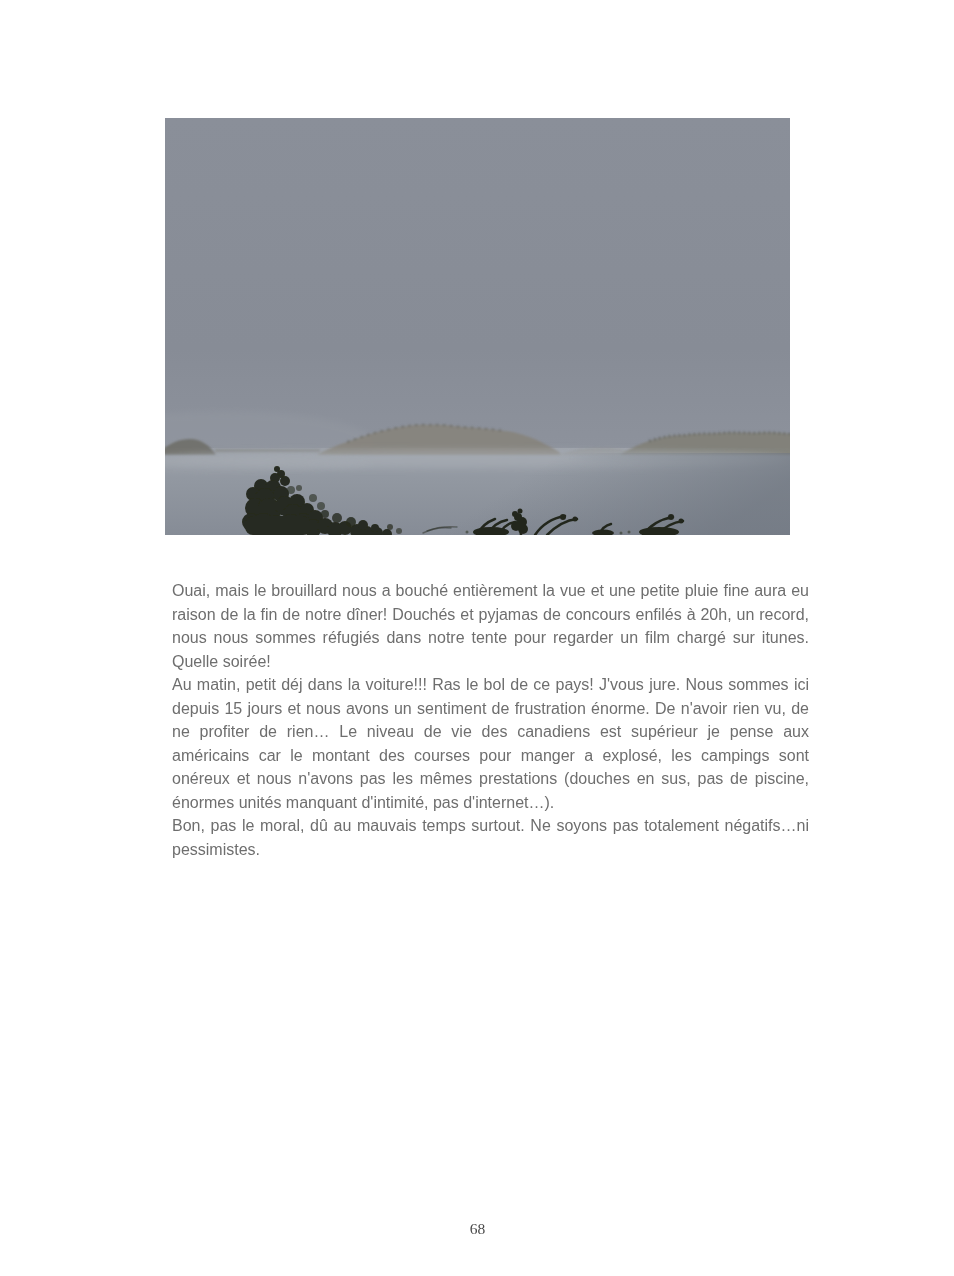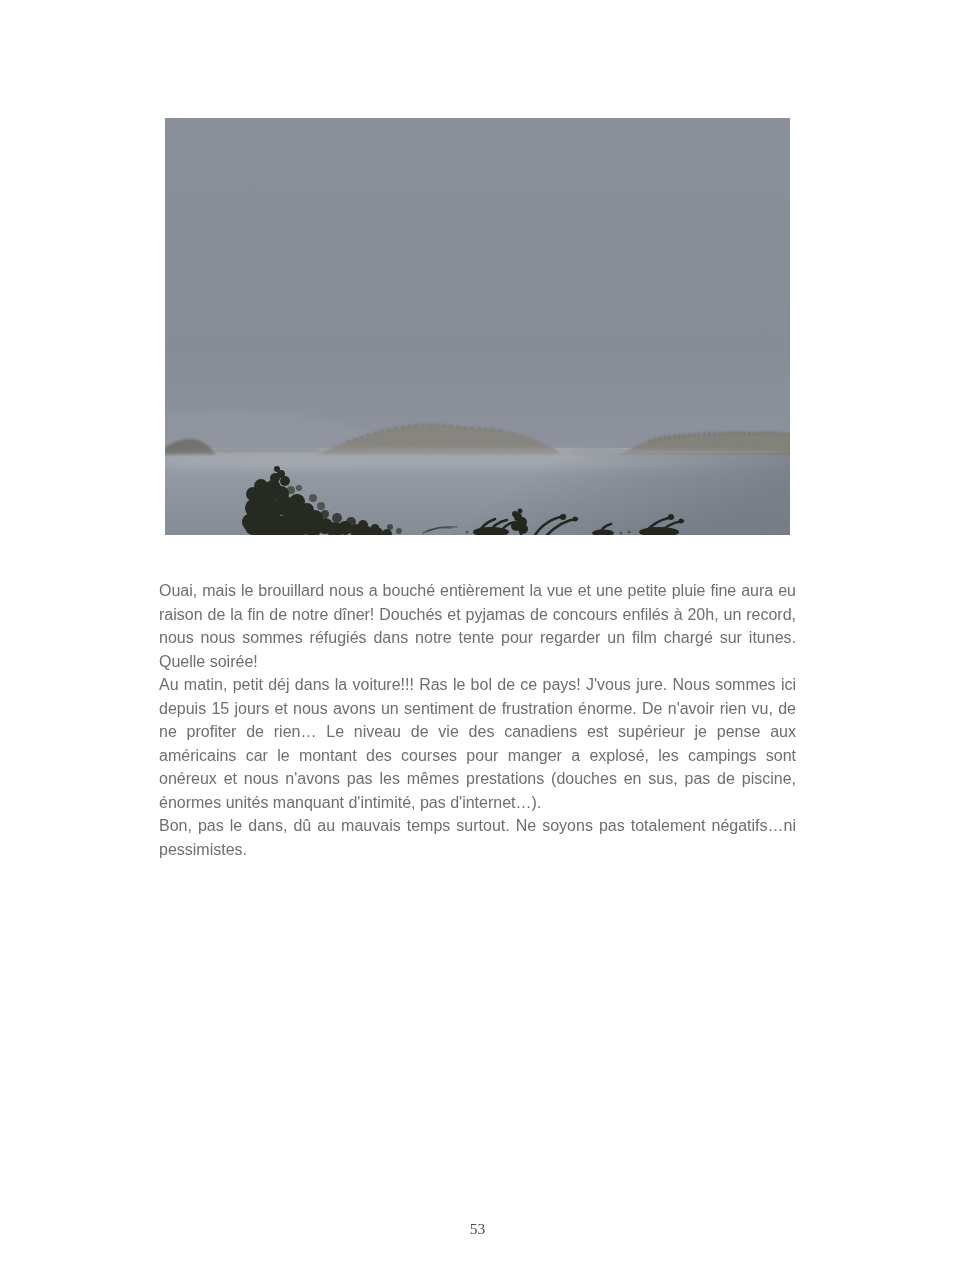--- a/index.html
+++ b/index.html
@@ -27,7 +27,7 @@
   .photo-figure svg { display: block; }
   .body-text {
     position: absolute;
-    left: 159px;
+    left: 172px;
     top: 579px;
     width: 637px;
     color: #6e6e6e;

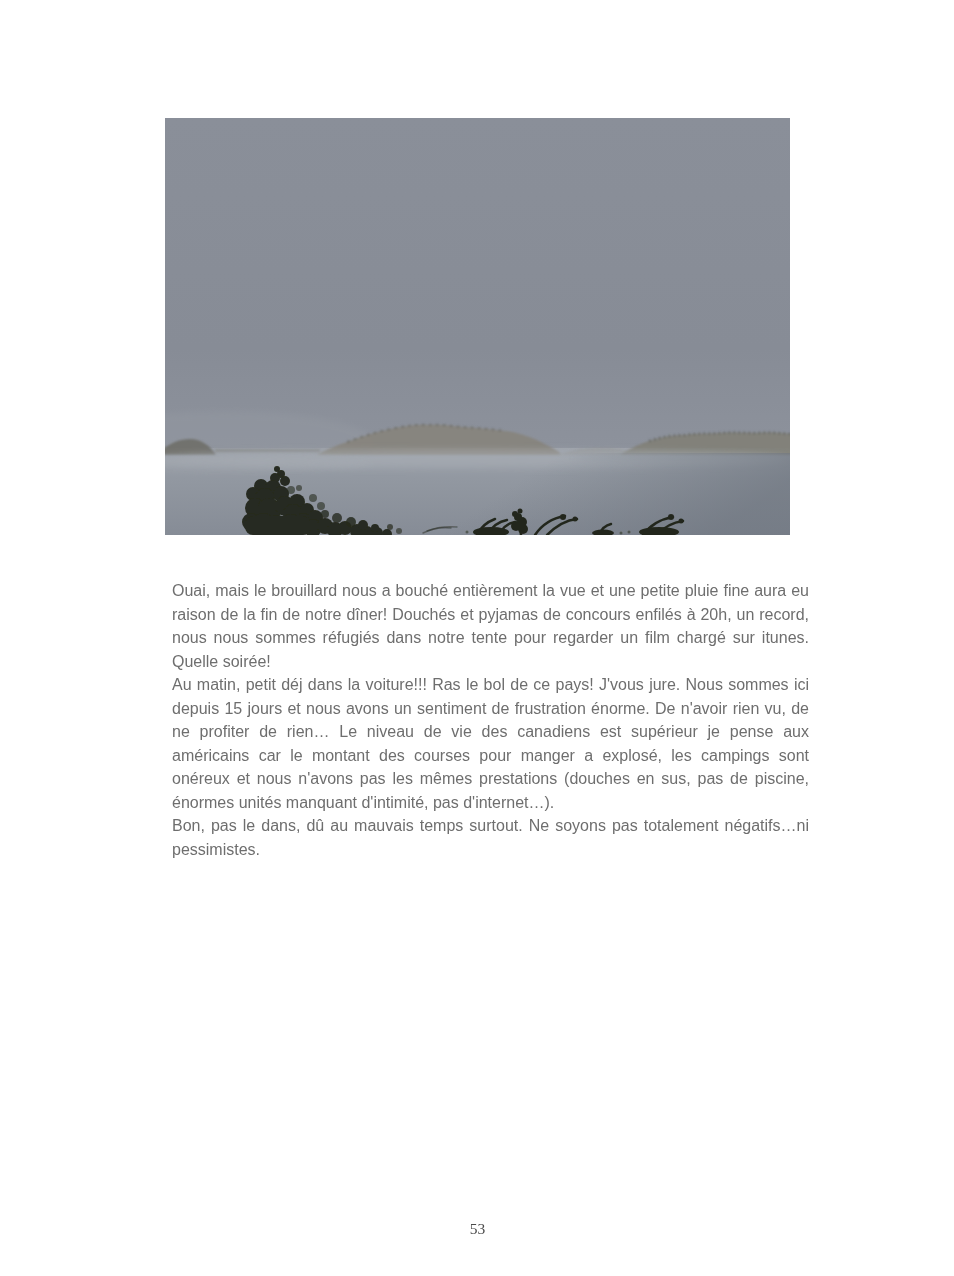--- a/index.html
+++ b/index.html
@@ -189,7 +189,7 @@
   <div class="body-text">
     <p>Ouai, mais le brouillard nous a bouché entièrement la vue et une petite pluie fine aura eu raison de la fin de notre dîner! Douchés et pyjamas de concours enfilés à 20h, un record, nous nous sommes réfugiés dans notre tente pour regarder un film chargé sur itunes. Quelle soirée!</p>
     <p>Au matin, petit déj dans la voiture!!! Ras le bol de ce pays! J'vous jure. Nous sommes ici depuis 15 jours et nous avons un sentiment de frustration énorme. De n'avoir rien vu, de ne profiter de rien… Le niveau de vie des canadiens est supérieur je pense aux américains car le montant des courses pour manger a explosé, les campings sont onéreux  et nous n'avons pas les mêmes prestations (douches en sus, pas de piscine, énormes unités manquant d'intimité, pas d'internet…).</p>
-    <p>Bon, pas le dans, dû au mauvais temps surtout. Ne soyons pas totalement négatifs…ni pessimistes.</p>
+    <p>Bon, pas le moral, dû au mauvais temps surtout. Ne soyons pas totalement négatifs…ni pessimistes.</p>
   </div>
 
   <div class="page-number">53</div>

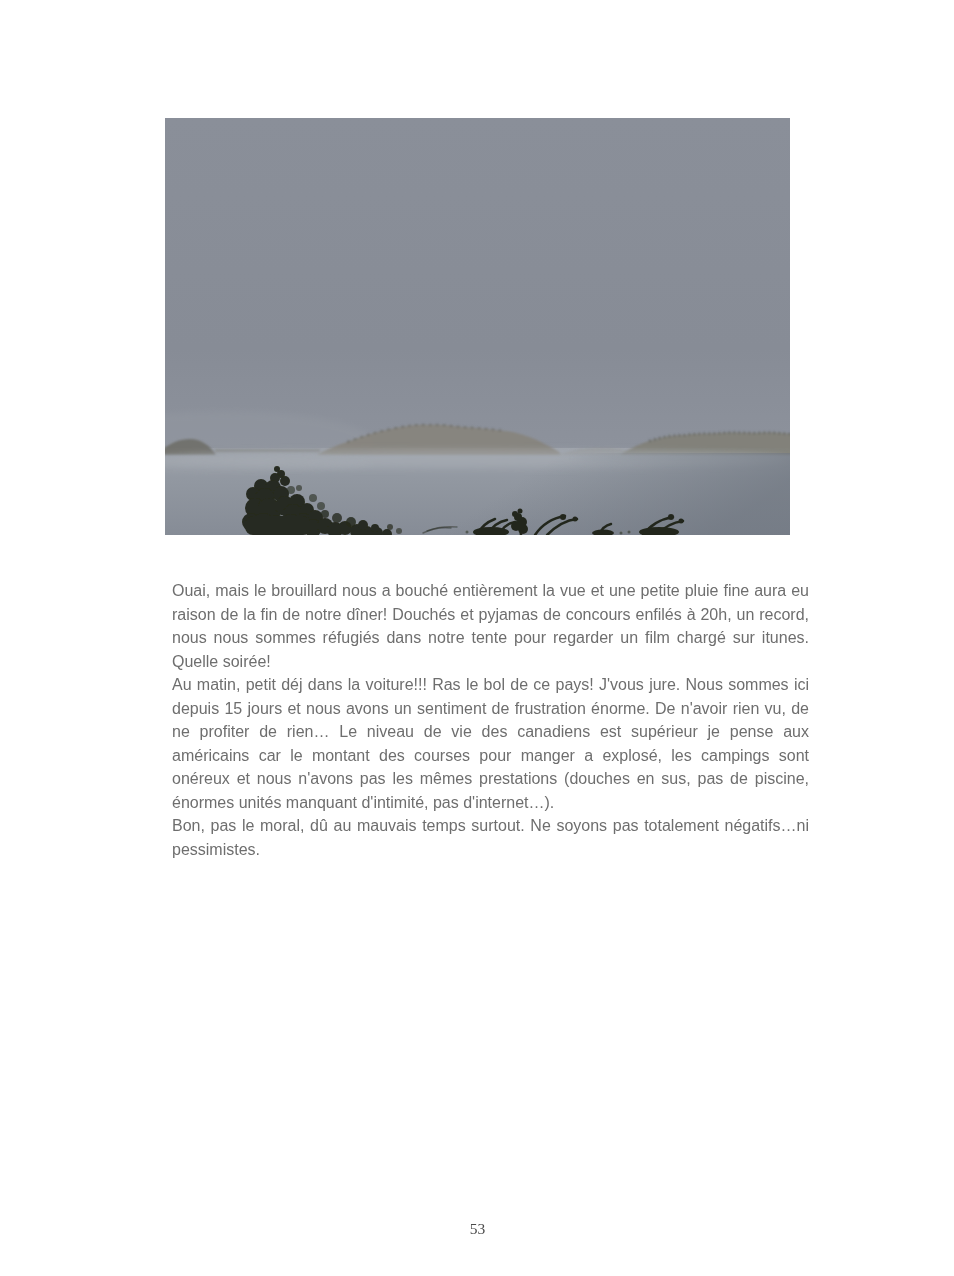--- a/index.html
+++ b/index.html
@@ -192,7 +192,7 @@
     <p>Bon, pas le moral, dû au mauvais temps surtout. Ne soyons pas totalement négatifs…ni pessimistes.</p>
   </div>
 
-  <div class="page-number">53</div>
+  <div class="page-number">68</div>
 
 </div>
 

